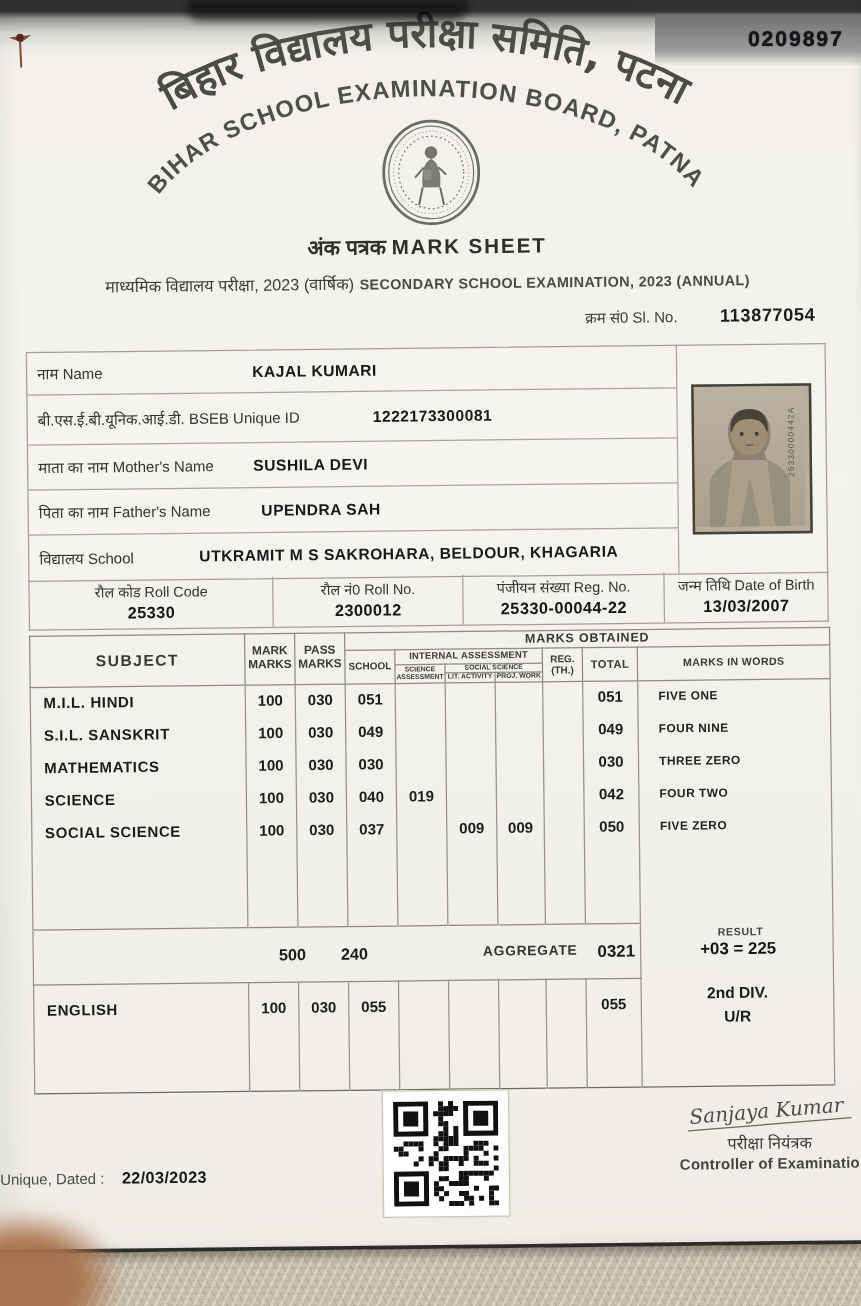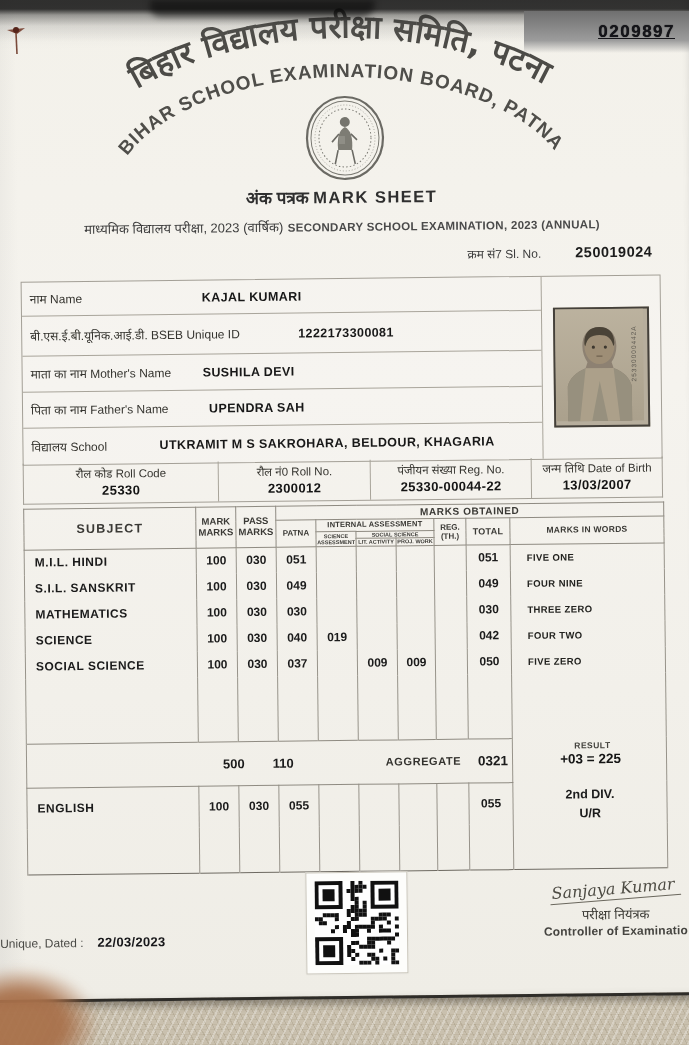--- a/index.html
+++ b/index.html
@@ -32,7 +32,7 @@
   .serial-strip{position:absolute;right:0;top:11px;width:165px;height:42px;z-index:42;
     background:linear-gradient(180deg,#6f6f6f,#9c9c9c 70%,rgba(156,156,156,0));
     display:flex;align-items:center;justify-content:flex-end;padding-right:14px;box-sizing:border-box;}
-  .serial{font-weight:bold;font-size:17px;letter-spacing:1.5px;color:#15151a;text-shadow:0 0 1px #000;text-decoration:underline;}
+  .serial{font-weight:bold;font-size:17px;letter-spacing:1.5px;color:#15151a;text-shadow:0 0 1px #000;}
   .pin-mark{position:absolute;left:4px;top:24px;z-index:43;}
   .finger-smudge{position:absolute;left:-22px;bottom:-18px;width:120px;height:95px;z-index:44;
     background:radial-gradient(ellipse at 35% 60%, rgba(168,112,74,.95) 0 40%, rgba(168,112,74,0) 72%);filter:blur(5px);}

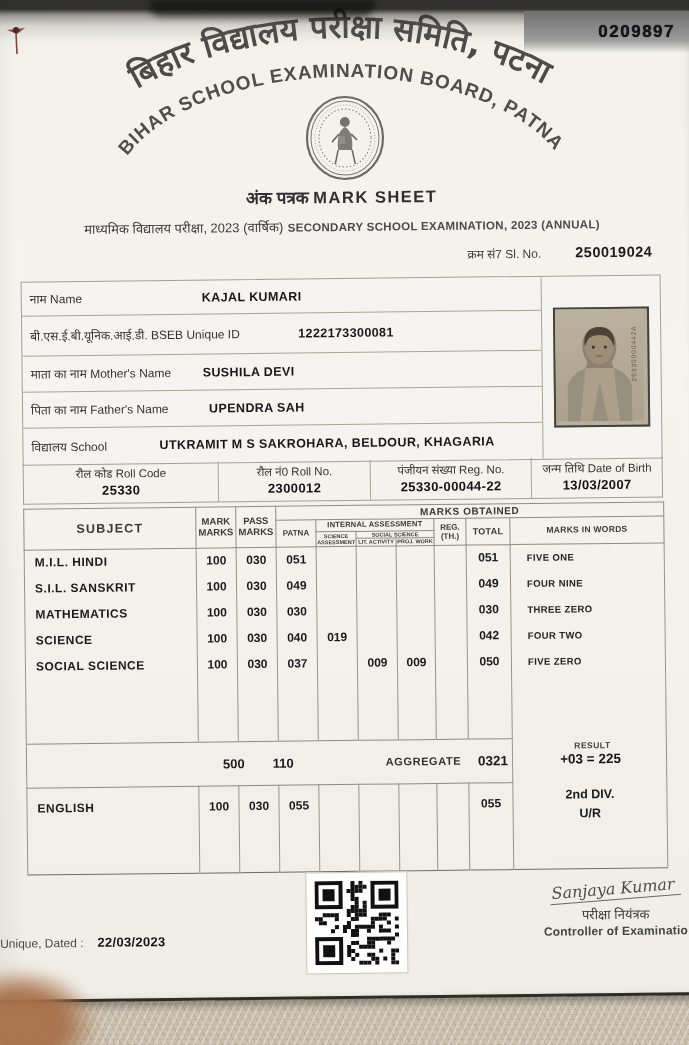--- a/index.html
+++ b/index.html
@@ -159,7 +159,7 @@
       <span class="en">SECONDARY SCHOOL EXAMINATION, 2023 (ANNUAL)</span>
     </div>
     <div class="slno-line">
-      <span class="slno-label">क्रम सं7 Sl. No.</span>
+      <span class="slno-label">क्रम सं0 Sl. No.</span>
       <span class="slno-value">250019024</span>
     </div>
 

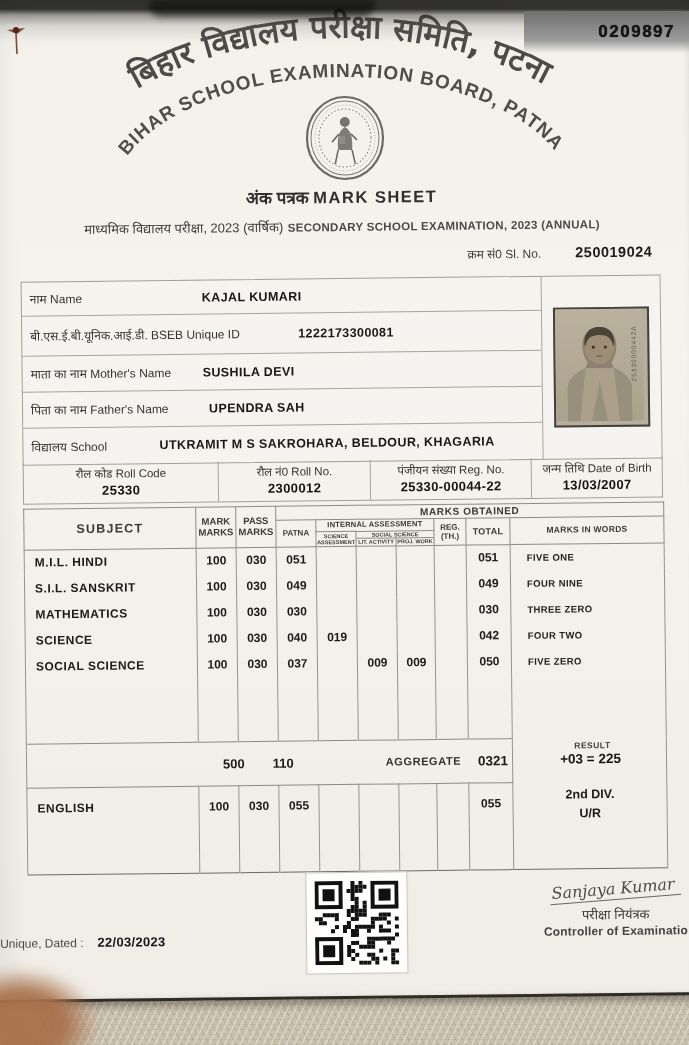--- a/index.html
+++ b/index.html
@@ -160,7 +160,7 @@
     </div>
     <div class="slno-line">
       <span class="slno-label">क्रम सं0 Sl. No.</span>
-      <span class="slno-value">250019024</span>
+      <span class="slno-value">113877054</span>
     </div>
 
     <div class="info">

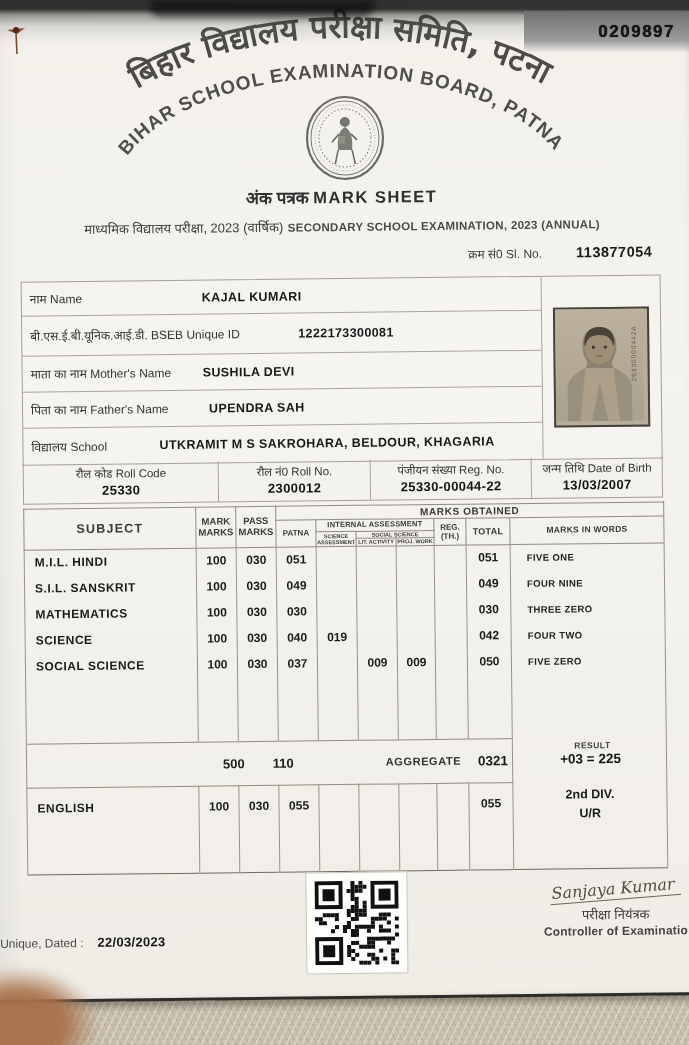--- a/index.html
+++ b/index.html
@@ -251,7 +251,7 @@
           <th colspan="7" class="th-obt">MARKS OBTAINED</th>
         </tr>
         <tr>
-          <th rowspan="3" class="th-theory">PATNA</th>
+          <th rowspan="3" class="th-theory">SCHOOL</th>
           <th colspan="3" class="th-ia">INTERNAL ASSESSMENT</th>
           <th rowspan="3" class="th-reg">REG. (TH.)</th>
           <th rowspan="3" class="th-total">TOTAL</th>

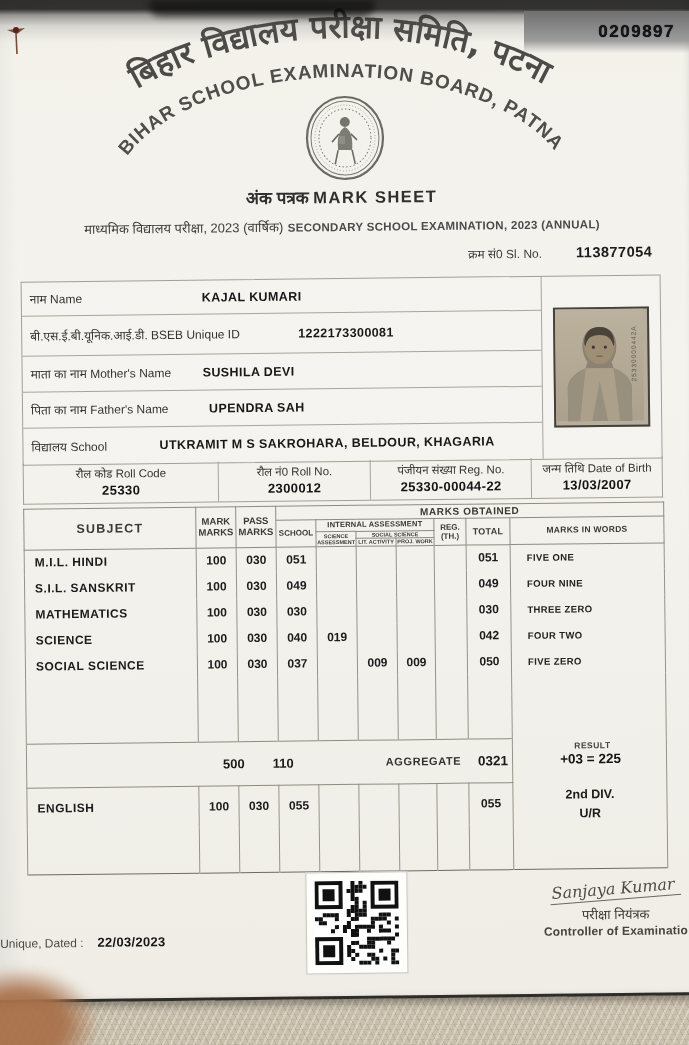--- a/index.html
+++ b/index.html
@@ -345,7 +345,7 @@
           <td colspan="9" class="agg-band">
             <div class="agg-flex">
               <span class="agg-full">500</span>
-              <span class="agg-pass">110</span>
+              <span class="agg-pass">240</span>
               <span class="agg-label">AGGREGATE</span>
               <span class="agg-total">0321</span>
             </div>

